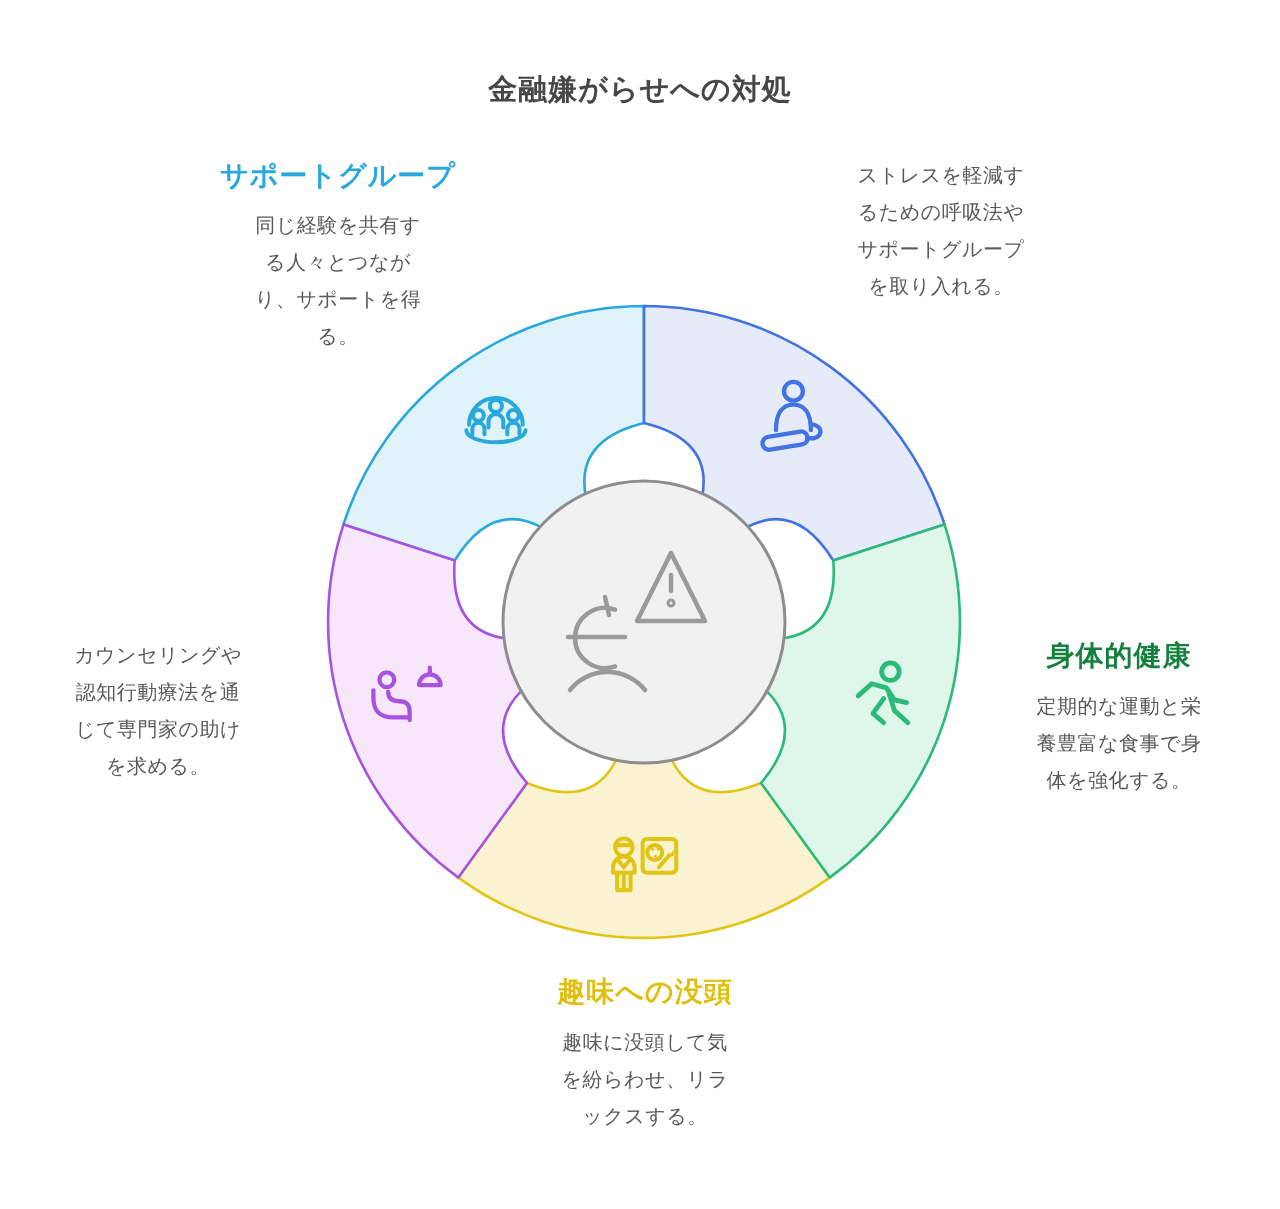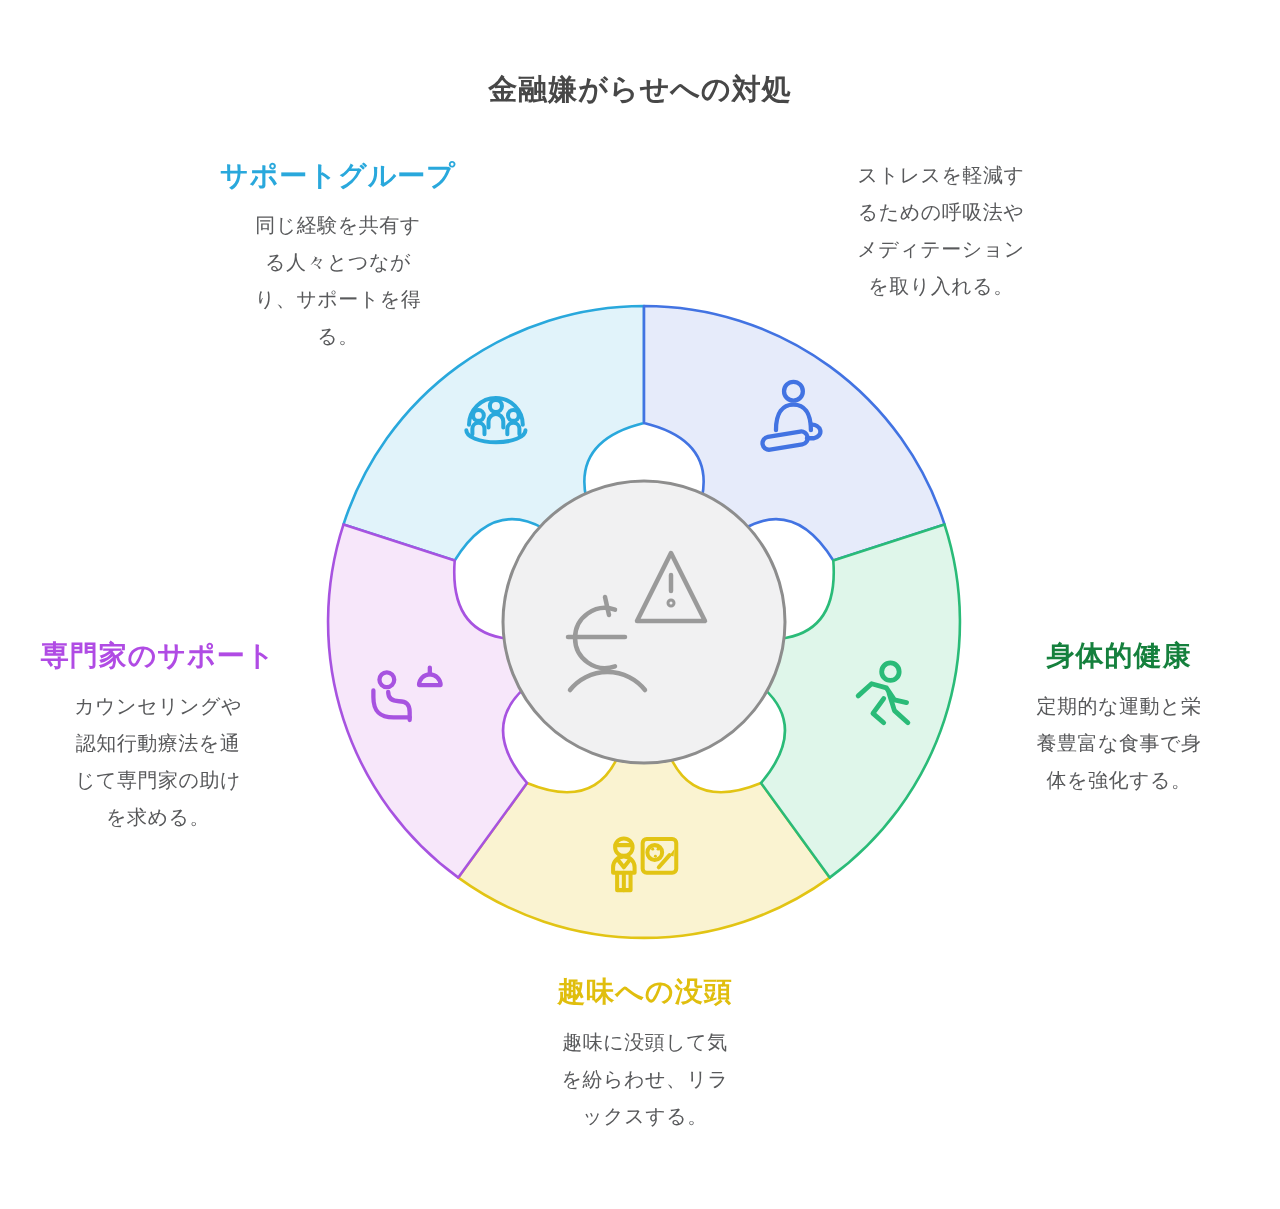--- a/index.html
+++ b/index.html
@@ -140,7 +140,7 @@
   <div class="label-block pos-tr">
     <p>ストレスを軽減す
 るための呼吸法や
-メディテーション
+サポートグループ
 を取り入れる。</p>
   </div>
 

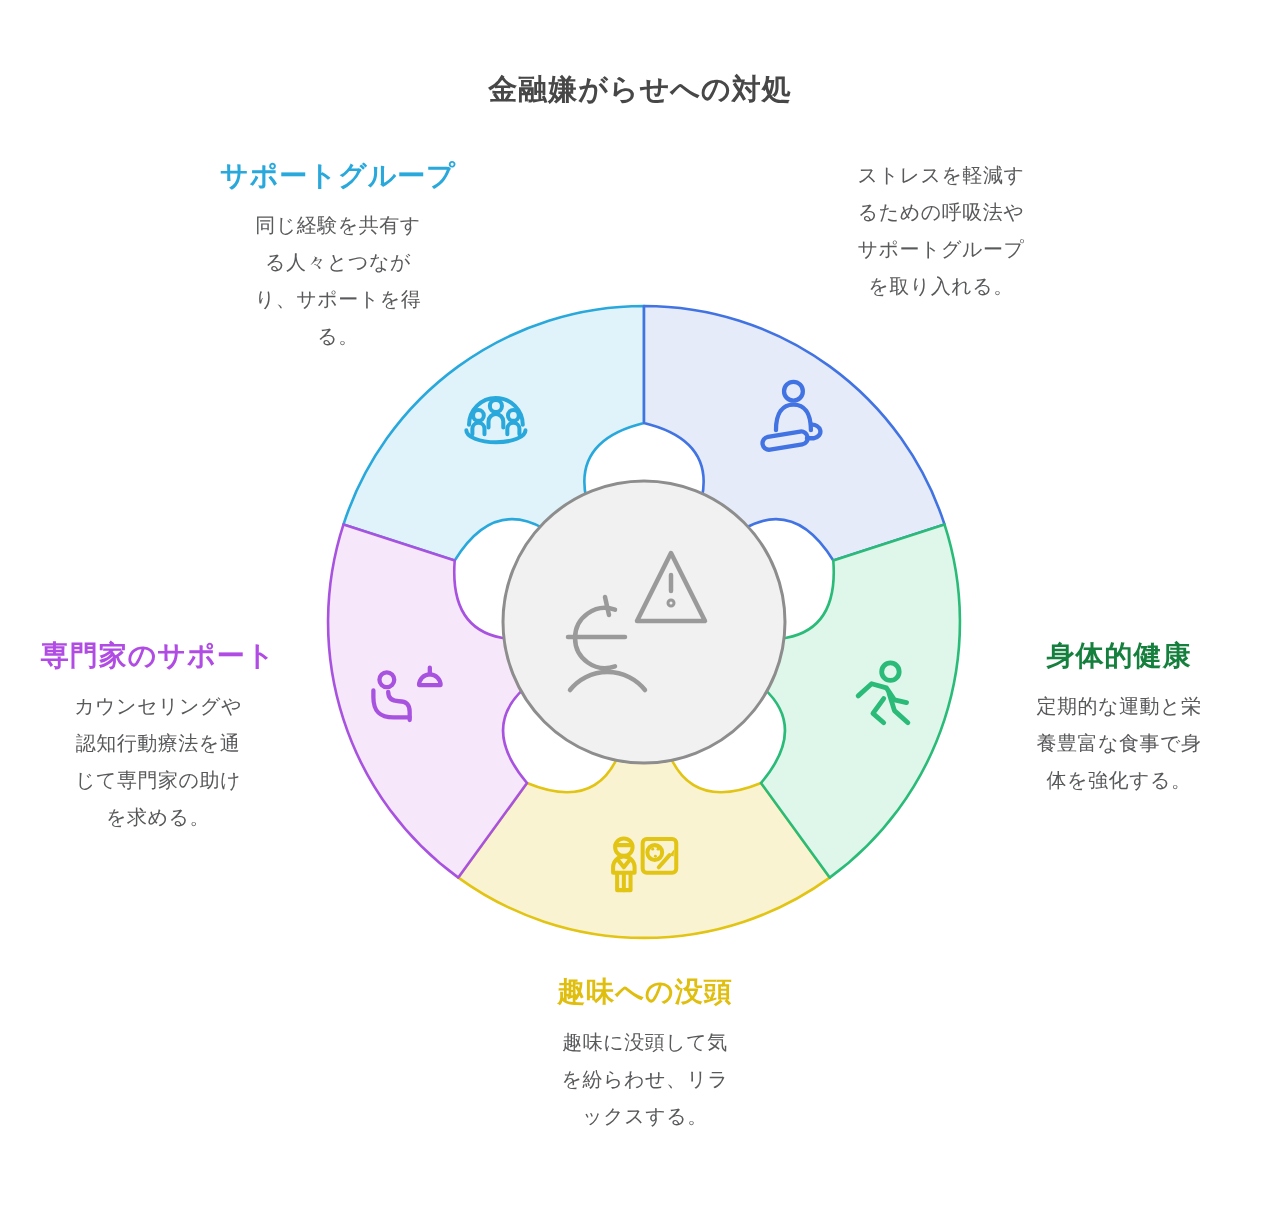--- a/index.html
+++ b/index.html
@@ -159,7 +159,6 @@
   </div>
 
   <div class="label-block pos-l">
-    <h2 style="color: rgb(176, 75, 228);">専門家のサポート</h2>
     <p>カウンセリングや
 認知行動療法を通
 じて専門家の助け

